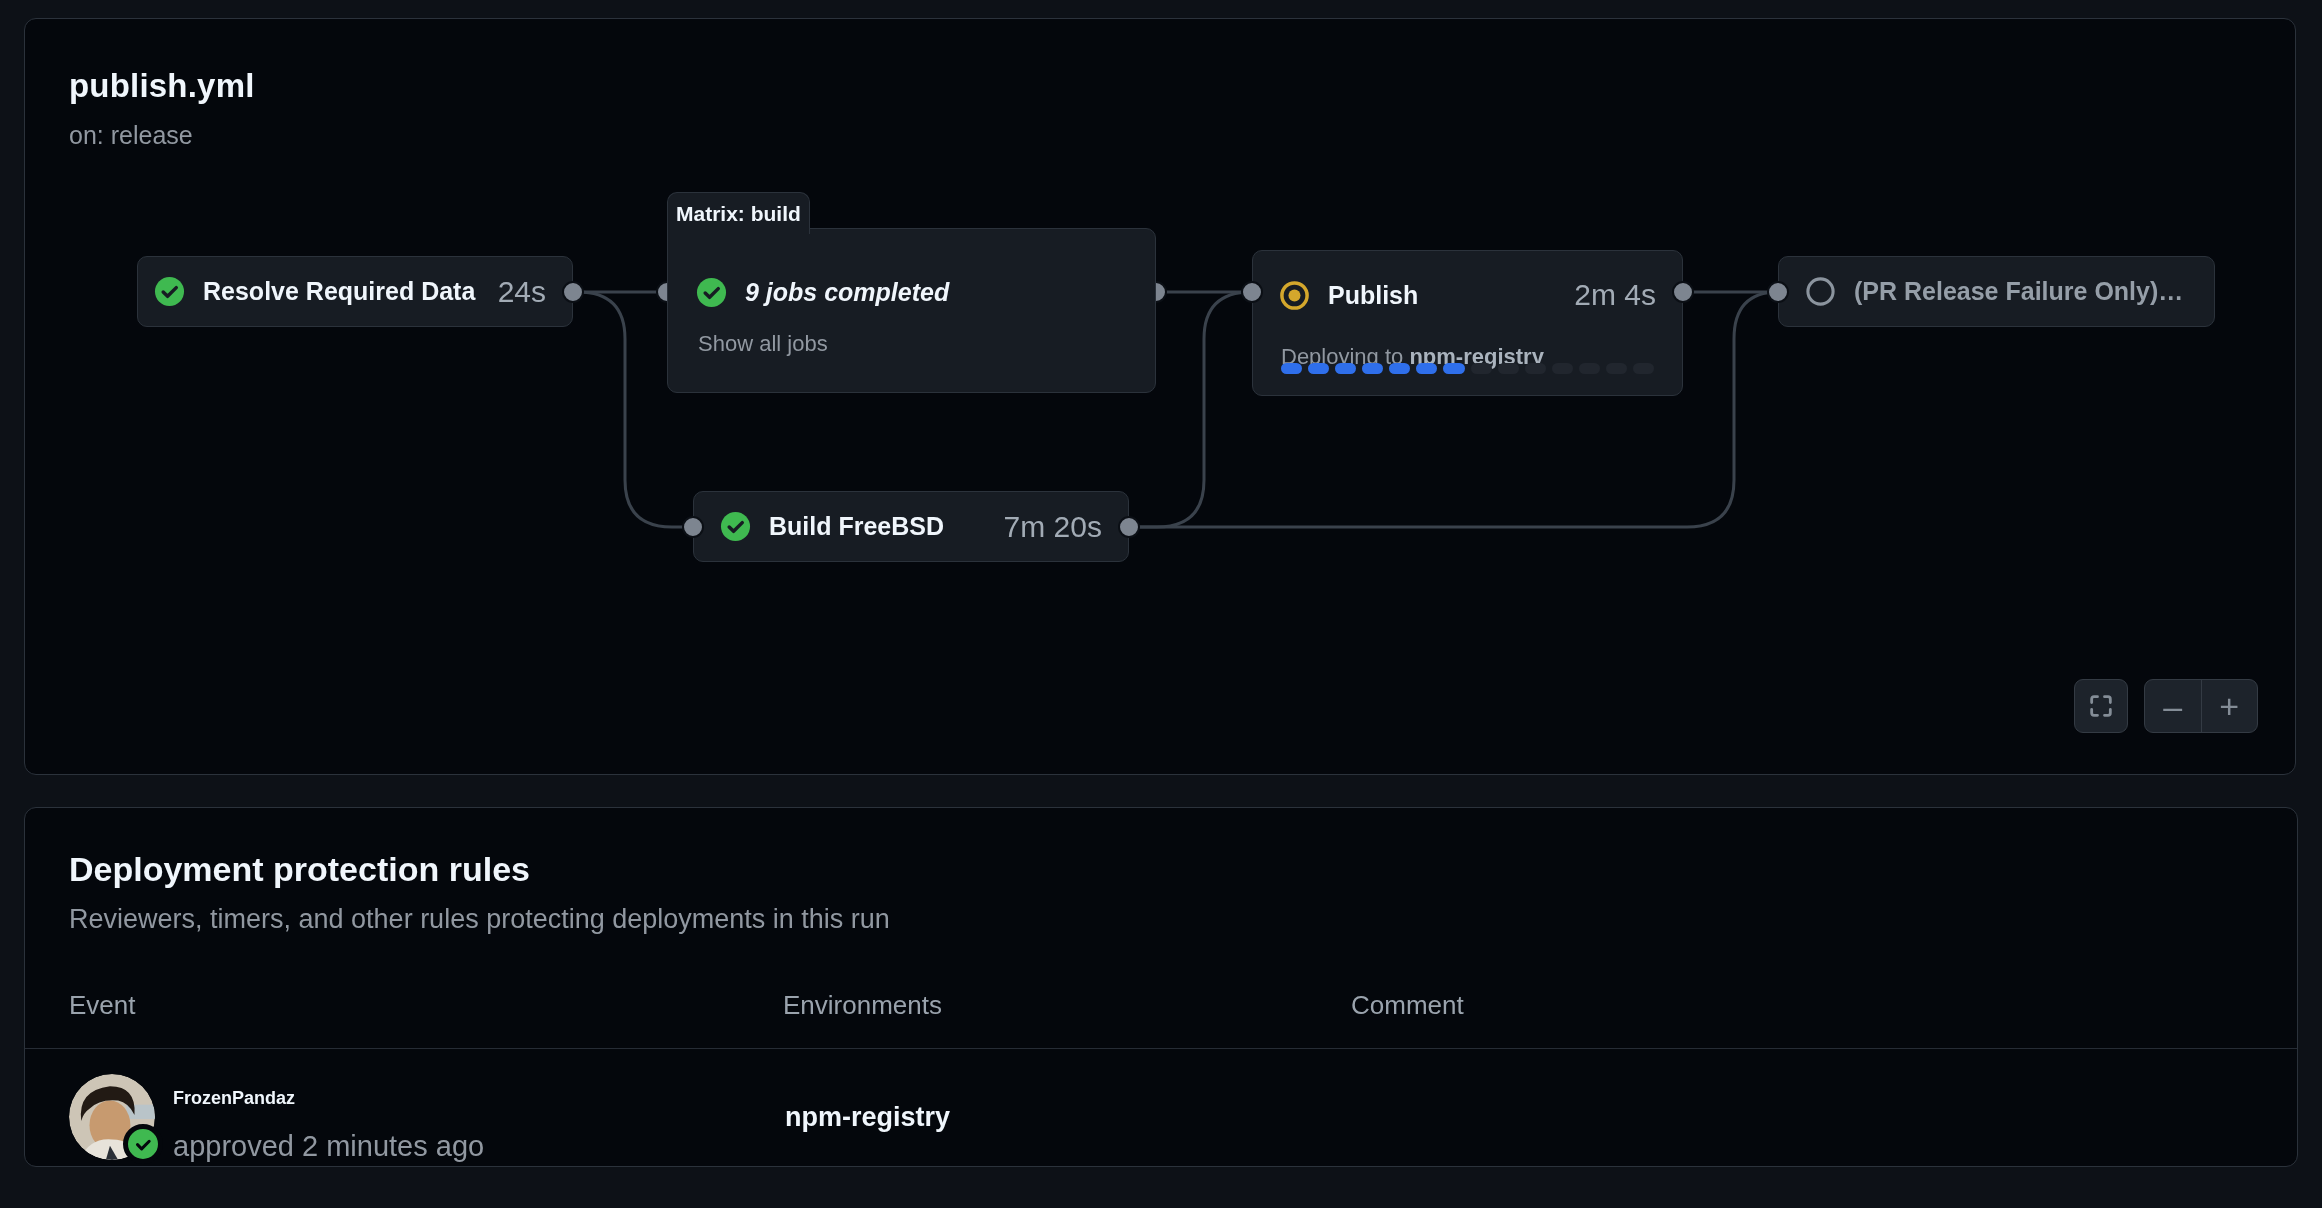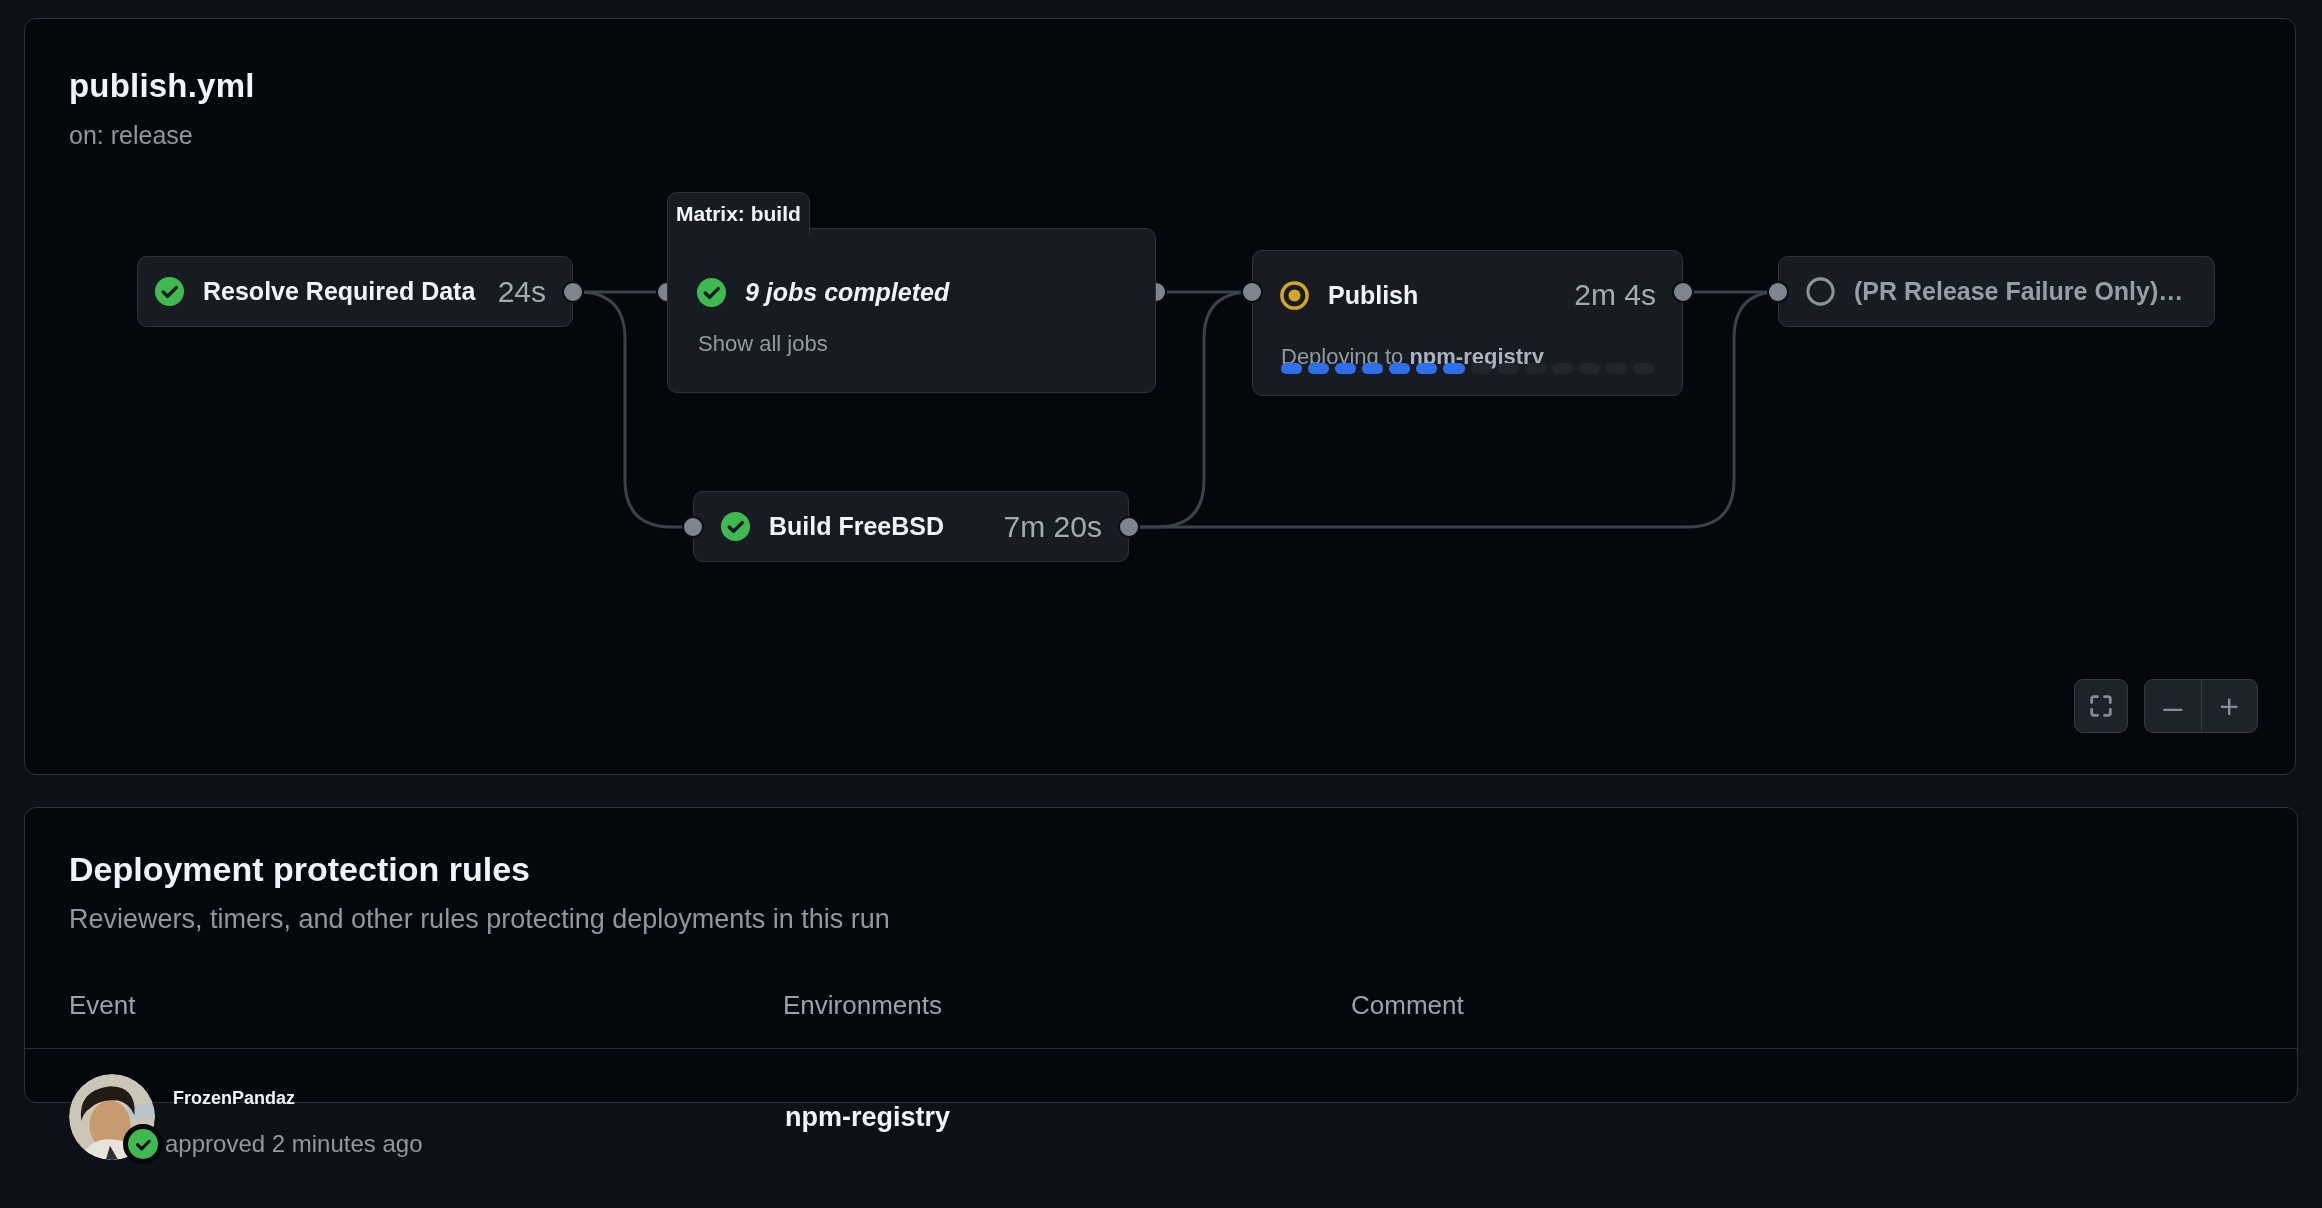--- a/index.html
+++ b/index.html
@@ -68,7 +68,7 @@
   #zoom-divider { width:1px; background:var(--control-border,#343b44); }
 
   
-  #rules-panel { left:24px; top:807px; width:2274px; height:296px; }
+  #rules-panel { left:24px; top:807px; width:2274px; height:360px; }
   #rules-title { position:absolute; left:44px; top:42px; font-size:34px; font-weight:bold;
     color:var(--text-primary,#f0f6fc); }
   #rules-subtitle { position:absolute; left:44px; top:96px; font-size:27px;

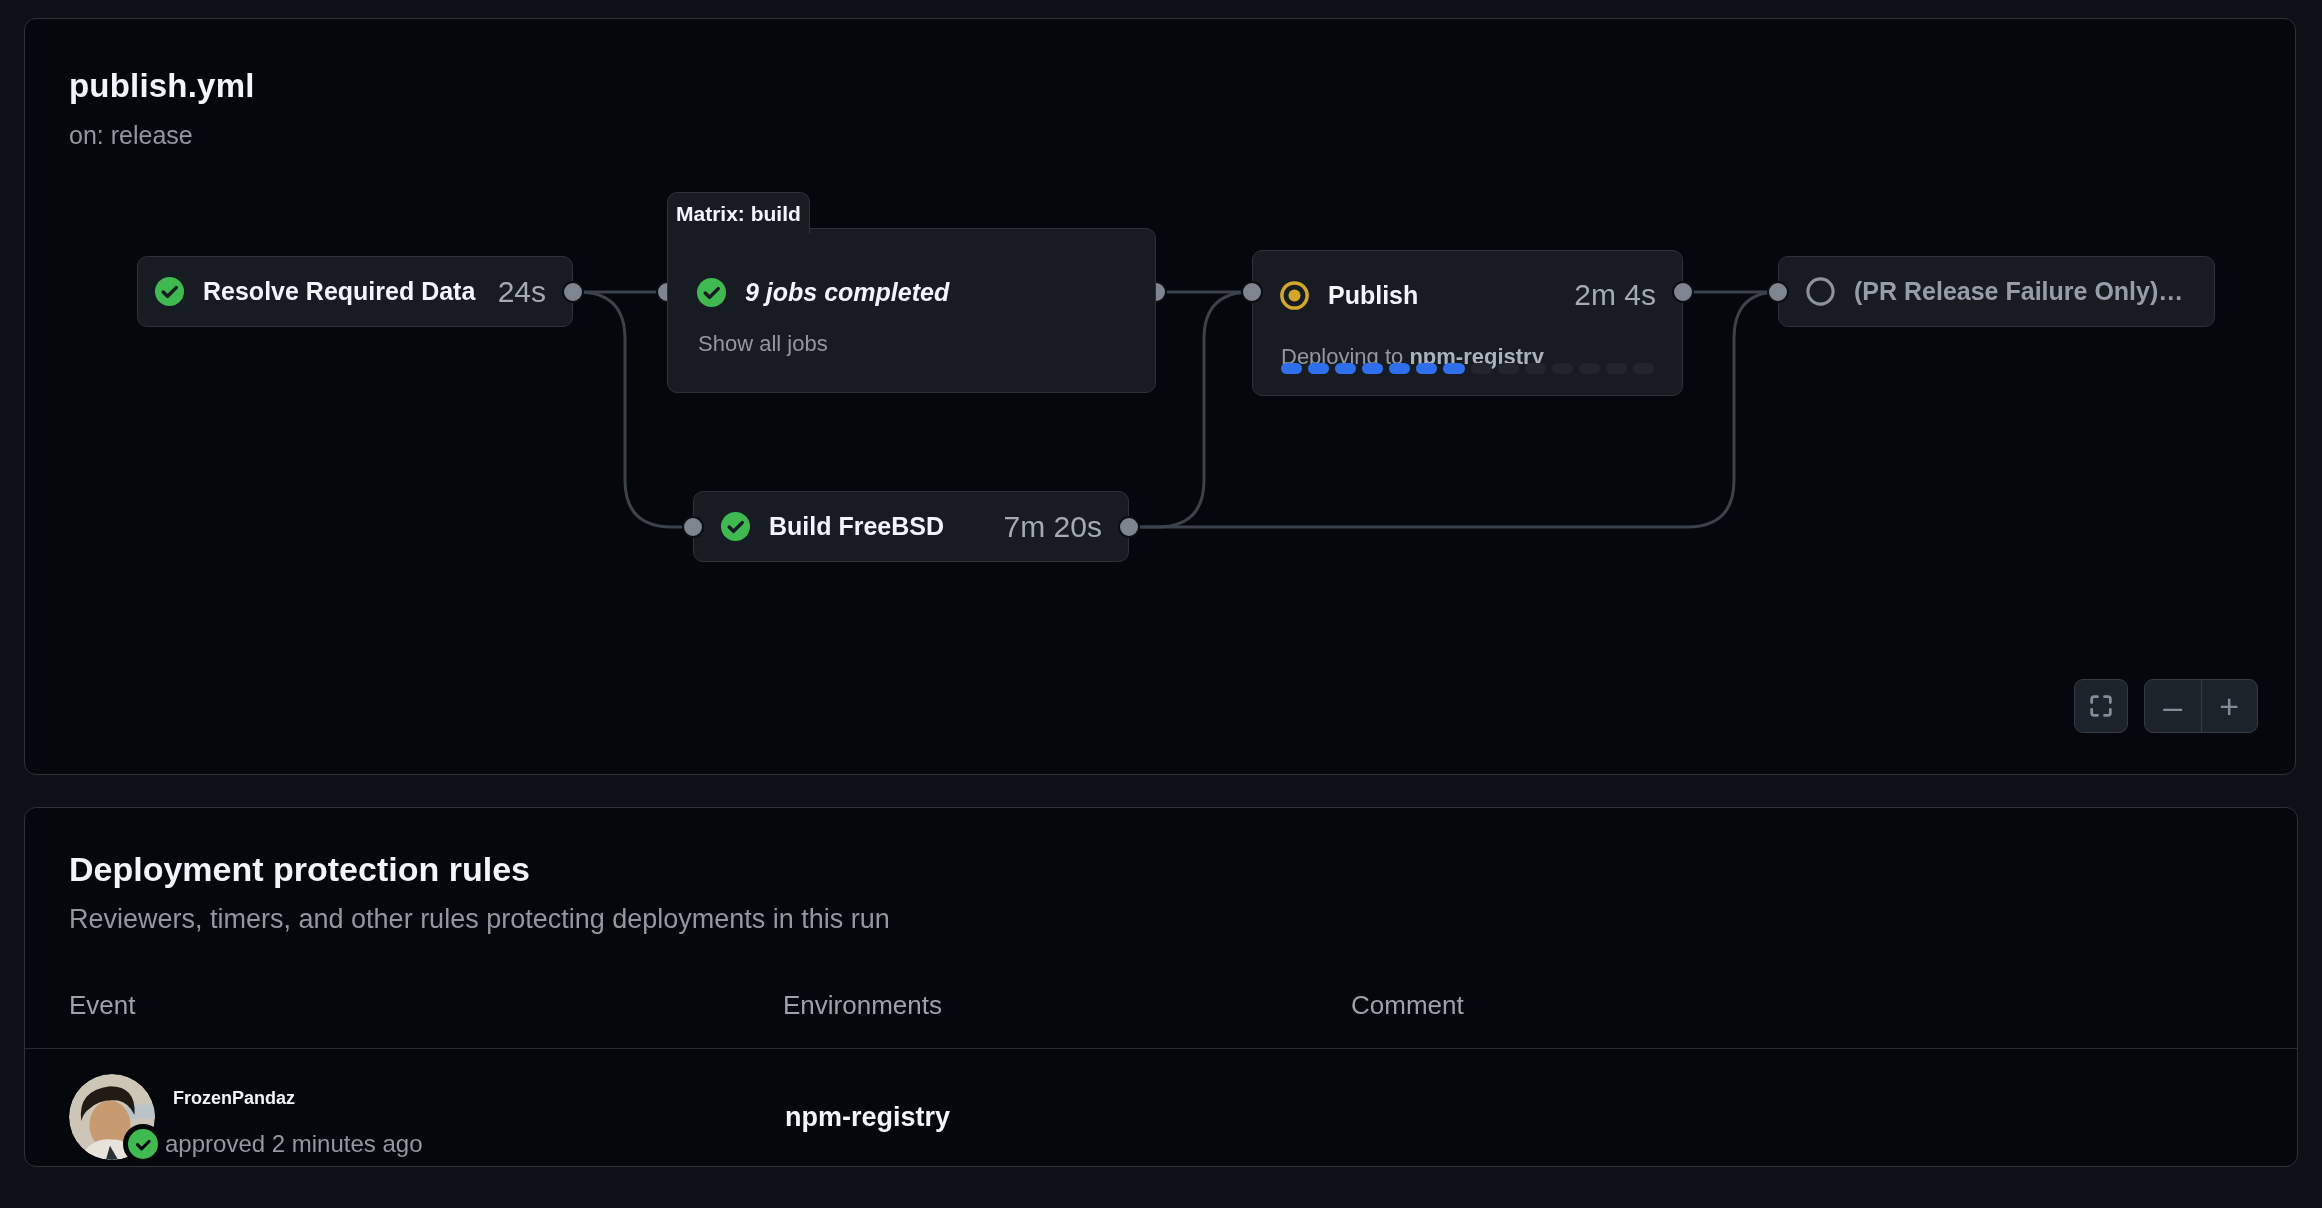--- a/index.html
+++ b/index.html
@@ -84,7 +84,7 @@
     display:flex; align-items:center; justify-content:center; }
   #row-user { position:absolute; left:148px; top:280px; font-size:18px; font-weight:bold;
     color:var(--text-primary,#f0f6fc); cursor:pointer; }
-  #row-event { position:absolute; left:140px; top:322px; font-size:24px;
+  #row-event { position:absolute; left:148px; top:322px; font-size:29px;
     color:var(--text-secondary,#9198a1); }
   #row-environment { position:absolute; left:760px; top:294px; font-size:27px; font-weight:bold;
     color:var(--text-primary,#f0f6fc); }

